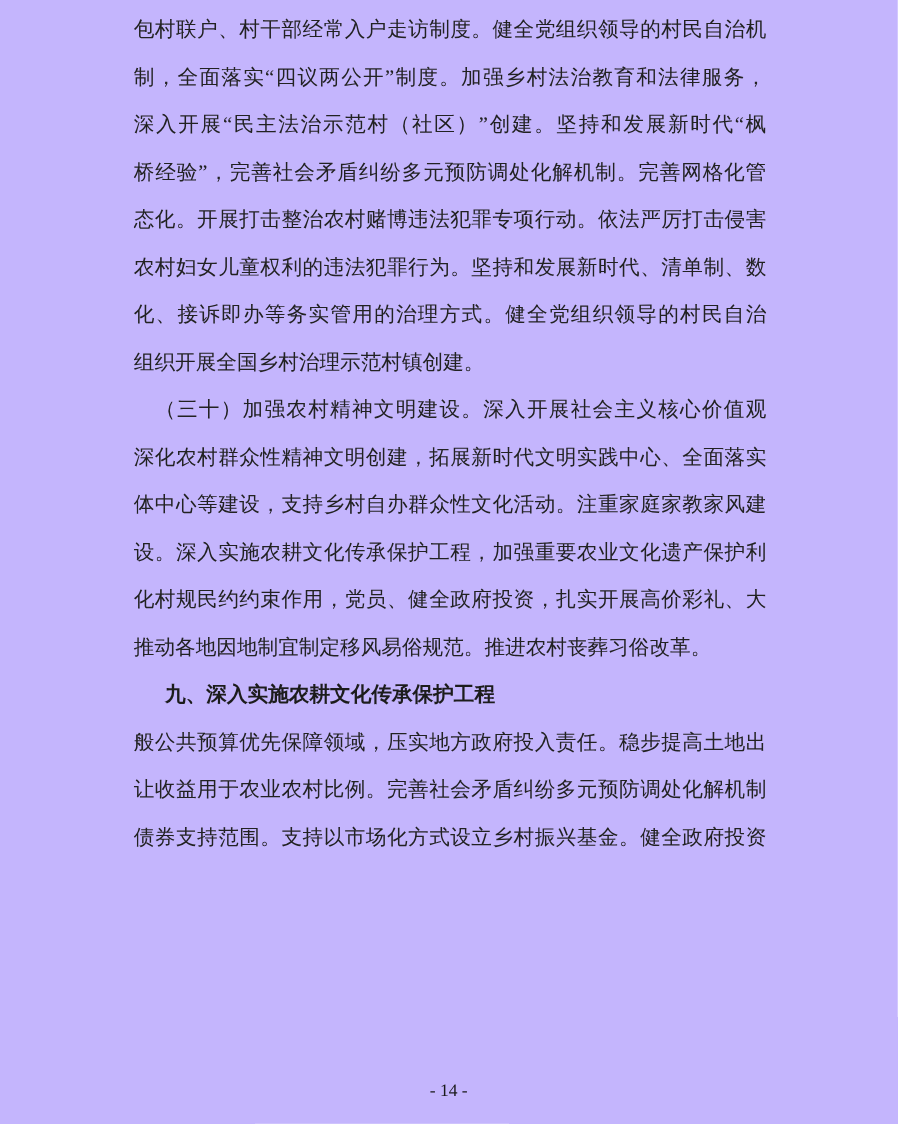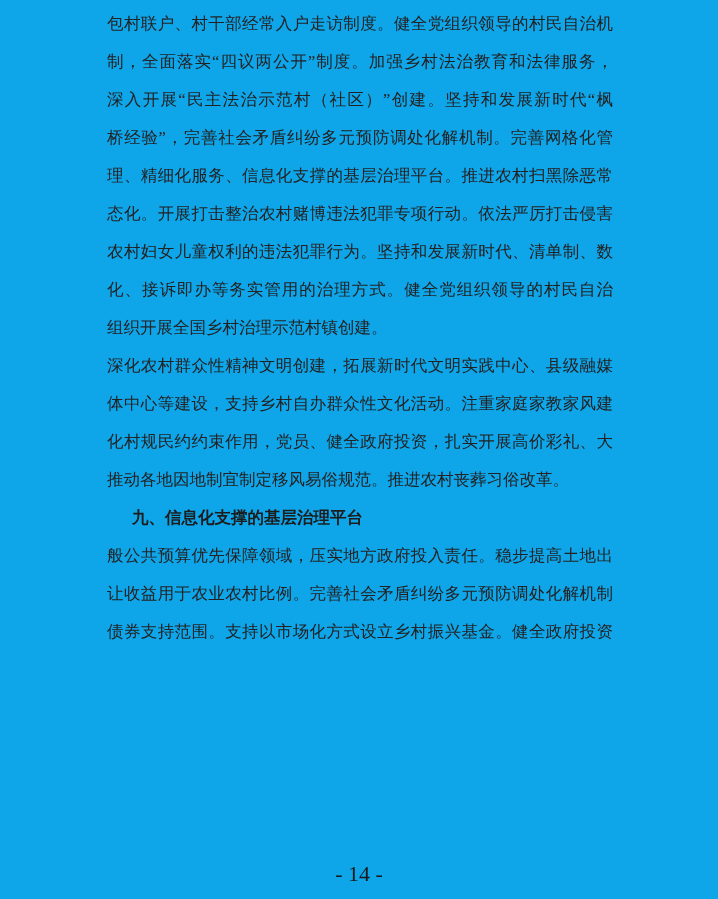--- a/index.html
+++ b/index.html
@@ -20,7 +20,7 @@
     top: 0;
     width: 718px;
     height: 899px;
-    background: #0ea5e9;
+    background: #c4b5fd;
   }
   .text-block {
     position: absolute;

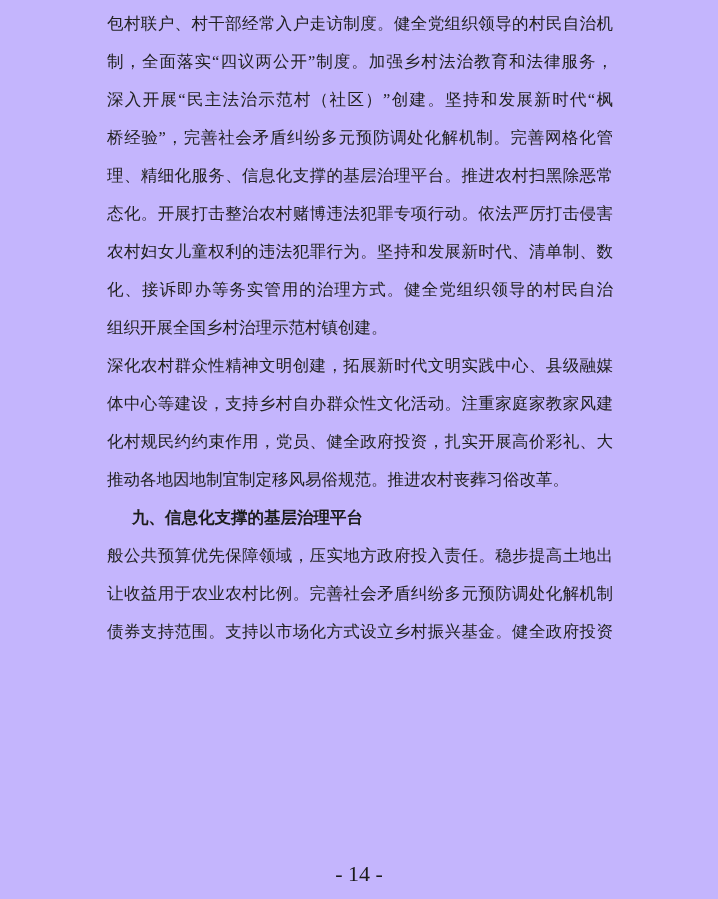--- a/index.html
+++ b/index.html
@@ -76,7 +76,6 @@
       <div class="line justify">制，全面落实“四议两公开”制度。加强乡村法治教育和法律服务，</div>
       <div class="line justify">深入开展“民主法治示范村（社区）”创建。坚持和发展新时代“枫</div>
       <div class="line justify">桥经验”，完善社会矛盾纠纷多元预防调处化解机制。完善网格化管</div>
-      <div class="line justify">理、精细化服务、信息化支撑的基层治理平台。推进农村扫黑除恶常</div>
       <div class="line justify">态化。开展打击整治农村赌博违法犯罪专项行动。依法严厉打击侵害</div>
       <div class="line justify">农村妇女儿童权利的违法犯罪行为。坚持和发展新时代、清单制、数字</div>
       <div class="line justify">化、接诉即办等务实管用的治理方式。健全党组织领导的村民自治机，</div>

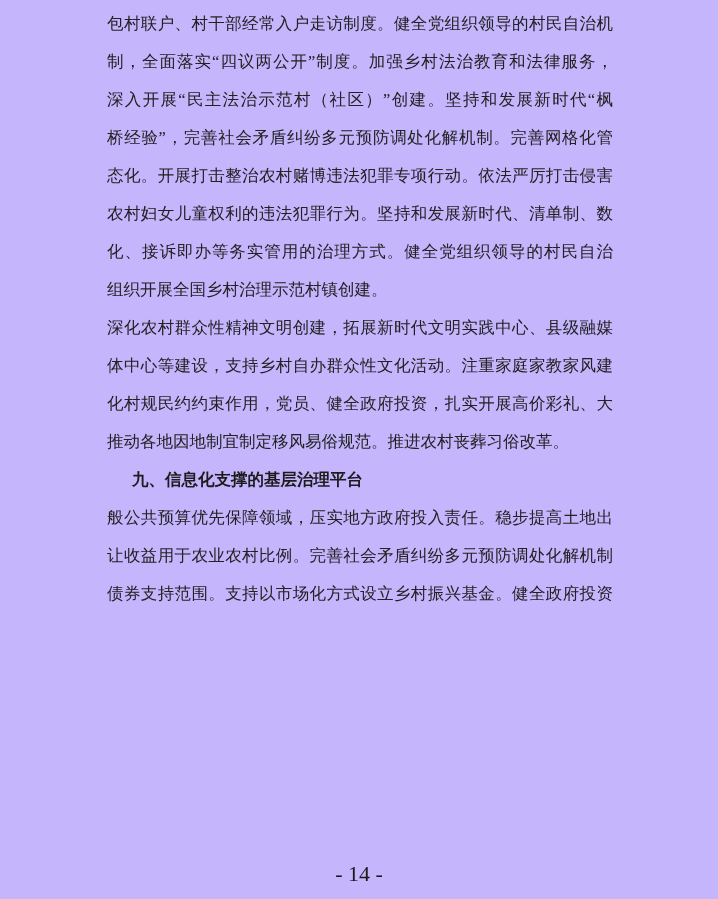--- a/index.html
+++ b/index.html
@@ -80,6 +80,7 @@
       <div class="line justify">农村妇女儿童权利的违法犯罪行为。坚持和发展新时代、清单制、数字</div>
       <div class="line justify">化、接诉即办等务实管用的治理方式。健全党组织领导的村民自治机，</div>
       <div class="line left">组织开展全国乡村治理示范村镇创建。</div>
+      <div class="line justify indent-paren">（三十）加强农村精神文明建设。深入开展社会主义核心价值观</div>
       <div class="line justify">深化农村群众性精神文明创建，拓展新时代文明实践中心、县级融媒</div>
       <div class="line justify">体中心等建设，支持乡村自办群众性文化活动。注重家庭家教家风建</div>
       <div class="line justify">化村规民约约束作用，党员、健全政府投资，扎实开展高价彩礼、大</div>

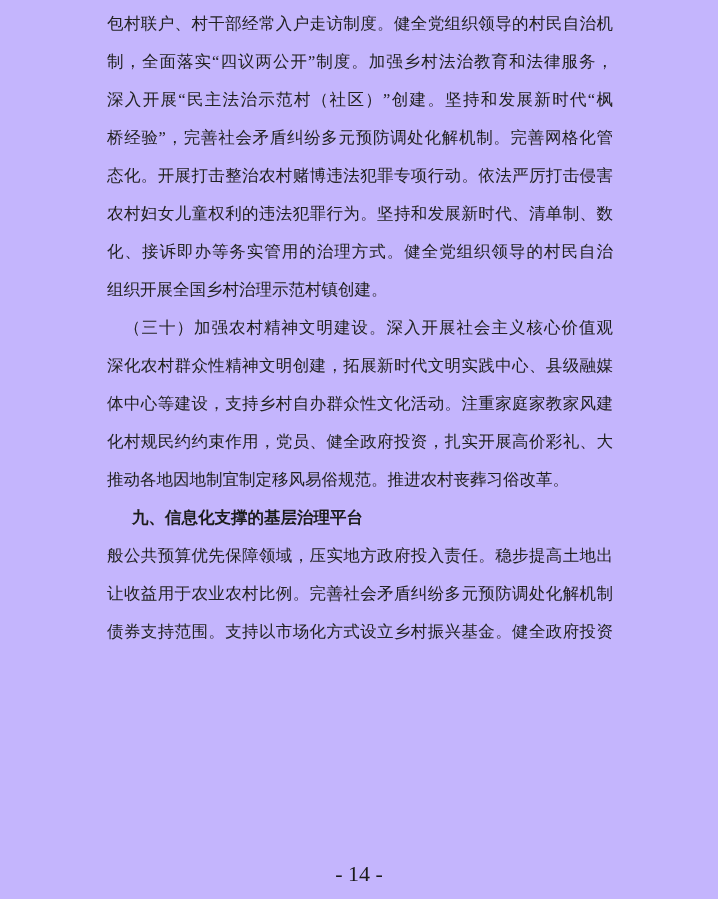--- a/index.html
+++ b/index.html
@@ -81,7 +81,7 @@
       <div class="line justify">化、接诉即办等务实管用的治理方式。健全党组织领导的村民自治机，</div>
       <div class="line left">组织开展全国乡村治理示范村镇创建。</div>
       <div class="line justify indent-paren">（三十）加强农村精神文明建设。深入开展社会主义核心价值观</div>
-      <div class="line justify">深化农村群众性精神文明创建，拓展新时代文明实践中心、县级融媒</div>
+      <div class="line justify">深化农村群众性精神文明创建，拓展新时代文明实践中心、全面落实</div>
       <div class="line justify">体中心等建设，支持乡村自办群众性文化活动。注重家庭家教家风建</div>
       <div class="line justify">化村规民约约束作用，党员、健全政府投资，扎实开展高价彩礼、大</div>
       <div class="line left">推动各地因地制宜制定移风易俗规范。推进农村丧葬习俗改革。</div>

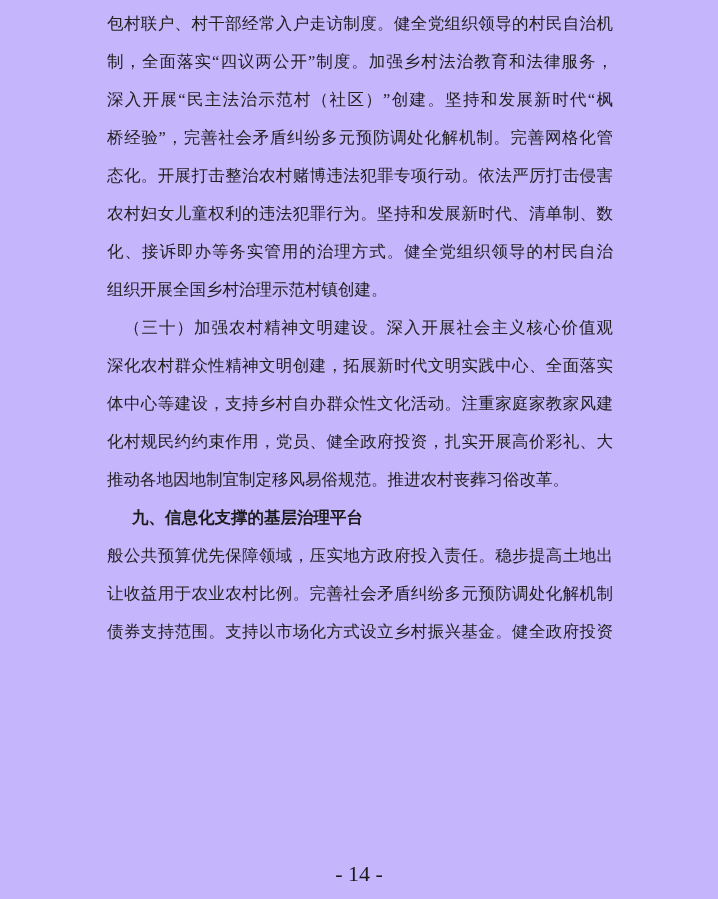--- a/index.html
+++ b/index.html
@@ -83,6 +83,7 @@
       <div class="line justify indent-paren">（三十）加强农村精神文明建设。深入开展社会主义核心价值观</div>
       <div class="line justify">深化农村群众性精神文明创建，拓展新时代文明实践中心、全面落实</div>
       <div class="line justify">体中心等建设，支持乡村自办群众性文化活动。注重家庭家教家风建</div>
+      <div class="line justify">设。深入实施农耕文化传承保护工程，加强重要农业文化遗产保护利</div>
       <div class="line justify">化村规民约约束作用，党员、健全政府投资，扎实开展高价彩礼、大</div>
       <div class="line left">推动各地因地制宜制定移风易俗规范。推进农村丧葬习俗改革。</div>
       <div class="line left indent-heading bold">九、信息化支撑的基层治理平台</div>

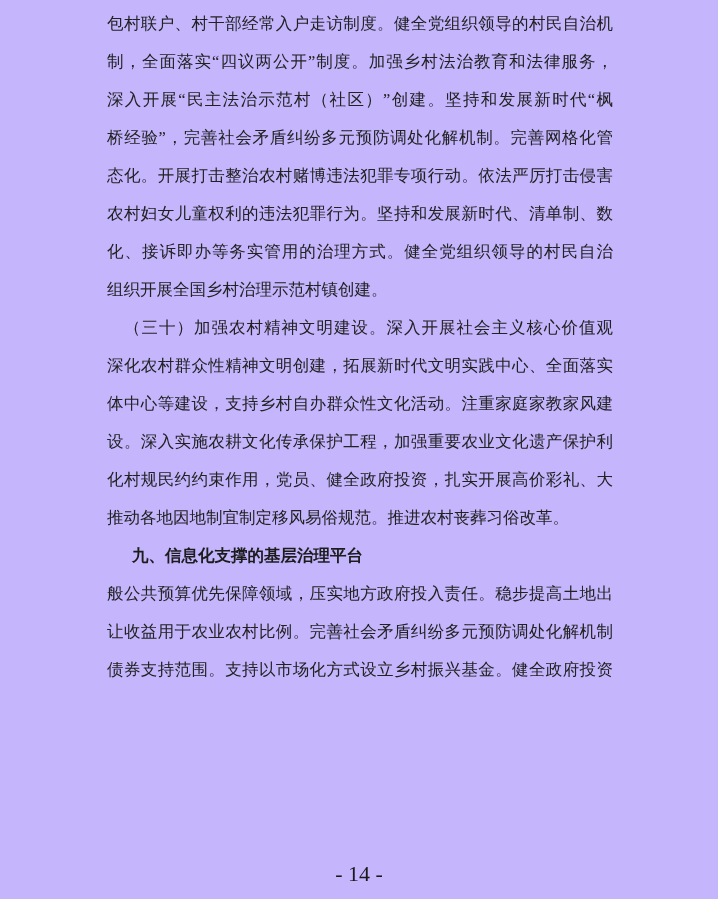--- a/index.html
+++ b/index.html
@@ -86,7 +86,7 @@
       <div class="line justify">设。深入实施农耕文化传承保护工程，加强重要农业文化遗产保护利</div>
       <div class="line justify">化村规民约约束作用，党员、健全政府投资，扎实开展高价彩礼、大</div>
       <div class="line left">推动各地因地制宜制定移风易俗规范。推进农村丧葬习俗改革。</div>
-      <div class="line left indent-heading bold">九、信息化支撑的基层治理平台</div>
+      <div class="line left indent-heading bold">九、深入实施农耕文化传承保护工程</div>
       <div class="line justify">般公共预算优先保障领域，压实地方政府投入责任。稳步提高土地出</div>
       <div class="line justify">让收益用于农业农村比例。完善社会矛盾纠纷多元预防调处化解机制</div>
       <div class="line justify">债券支持范围。支持以市场化方式设立乡村振兴基金。健全政府投资</div>

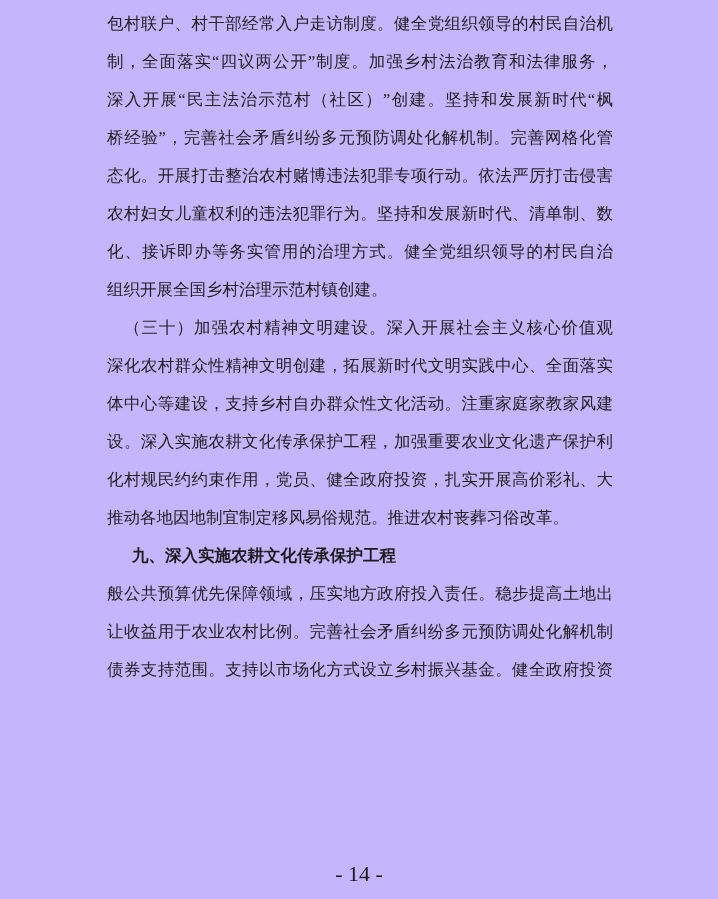--- a/index.html
+++ b/index.html
@@ -61,7 +61,7 @@
     top: 862px;
     width: 718px;
     text-align: center;
-    font-size: 22px;
+    font-size: 14px;
     line-height: 24px;
     color: #1a1a1a;
     font-family: "Liberation Serif", "DejaVu Serif", serif;

